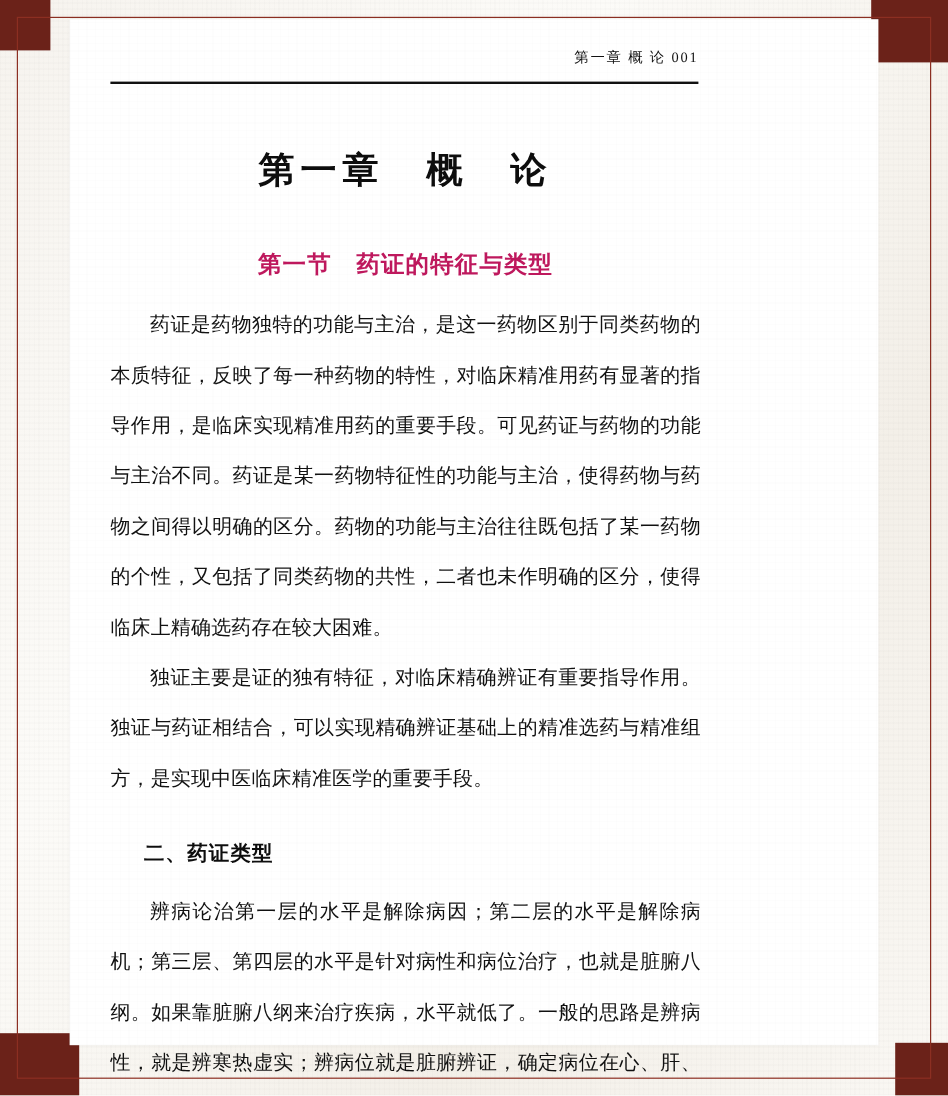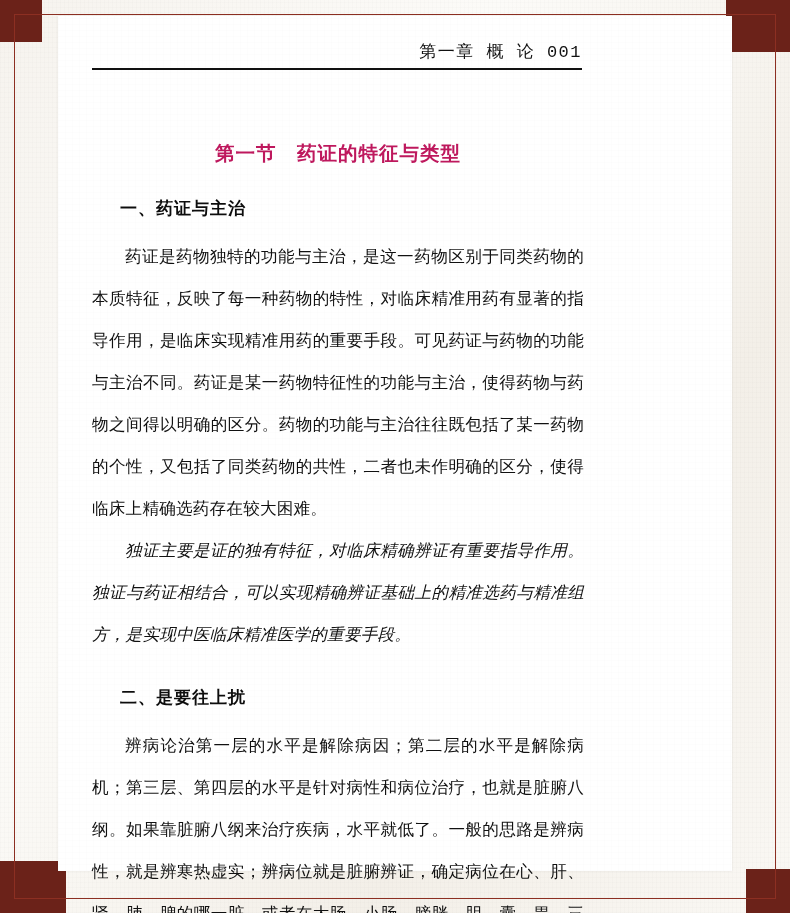--- a/index.html
+++ b/index.html
@@ -86,8 +86,8 @@
     top: 40px;
     width: 490px;
     text-align: right;
-    font-family: Liberation Mono, monospace;
-    font-size: 17px;
+    font-family: Liberation Serif, serif;
+    font-size: 12px;
     letter-spacing: 1.5px;
     color: #111;
   }

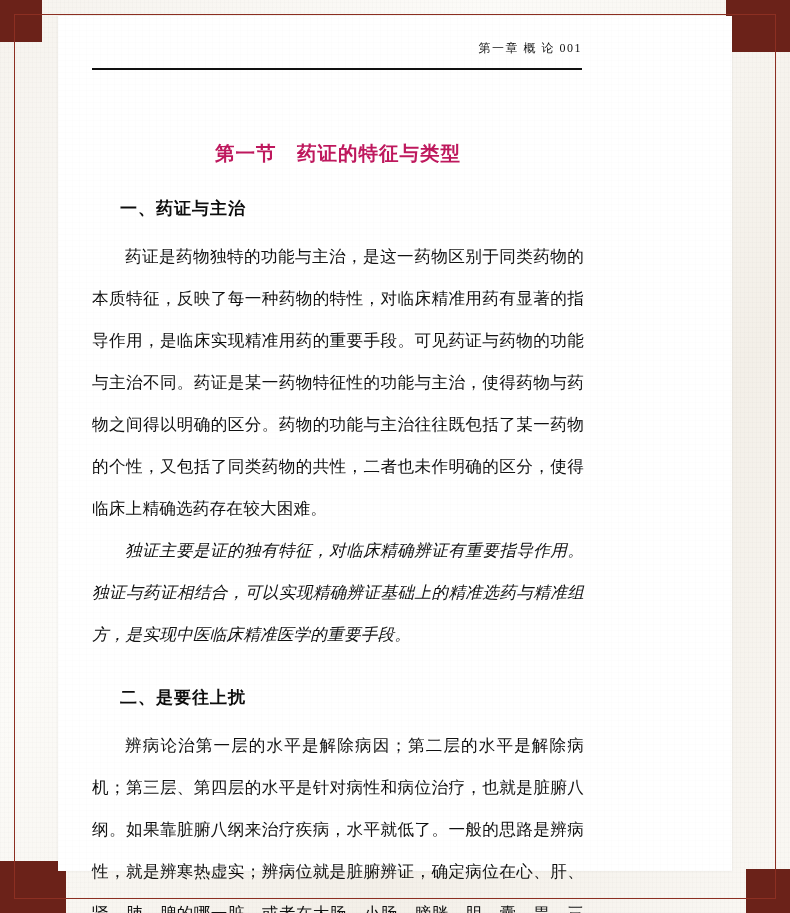--- a/index.html
+++ b/index.html
@@ -175,6 +175,7 @@
   <div class="head-rule"></div>
 
   <div class="content">
+    <div class="chapter-title">第一章　概　论</div>
     <div class="section-title">第一节　药证的特征与类型</div>
 
     <div class="sub-title">一、药证与主治</div>

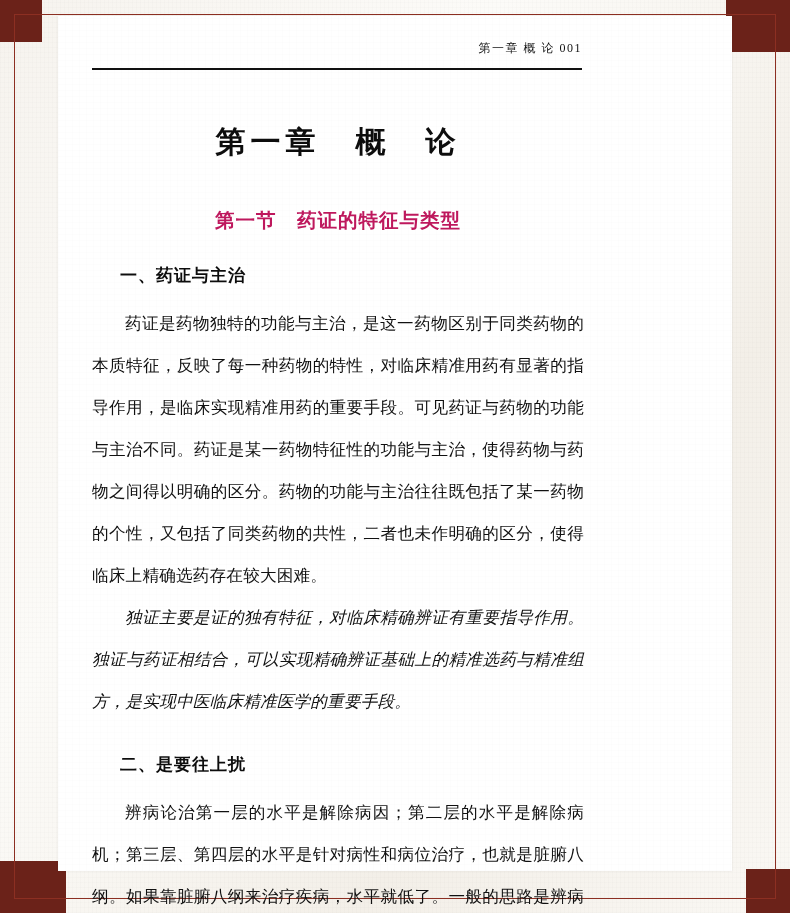--- a/index.html
+++ b/index.html
@@ -178,7 +178,6 @@
     <div class="chapter-title">第一章　概　论</div>
     <div class="section-title">第一节　药证的特征与类型</div>
 
-    <div class="sub-title">一、药证与主治</div>
     <p class="para first">药证是药物独特的功能与主治，是这一药物区别于同类药物的本质特征，反映了每一种药物的特性，对临床精准用药有显著的指导作用，是临床实现精准用药的重要手段。可见药证与药物的功能与主治不同。药证是某一药物特征性的功能与主治，使得药物与药物之间得以明确的区分。药物的功能与主治往往既包括了某一药物的个性，又包括了同类药物的共性，二者也未作明确的区分，使得临床上精确选药存在较大困难。</p>
     <p class="para tight">独证主要是证的独有特征，对临床精确辨证有重要指导作用。独证与药证相结合，可以实现精确辨证基础上的精准选药与精准组方，是实现中医临床精准医学的重要手段。</p>
 

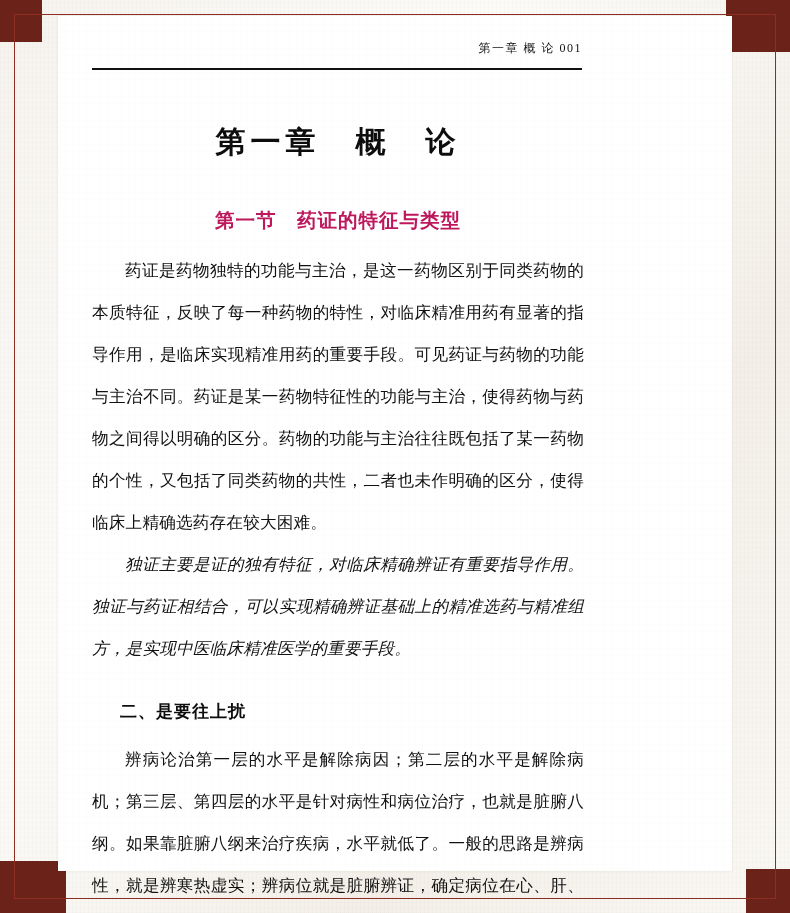--- a/index.html
+++ b/index.html
@@ -152,7 +152,7 @@
     letter-spacing: 0.2px;
   }
   .para.first { margin-top: 16px; }
-  .para.tight { margin-top: 0; font-style: italic; }
+  .para.tight { margin-top: 0; }
 </style>
 </head>
 <body>

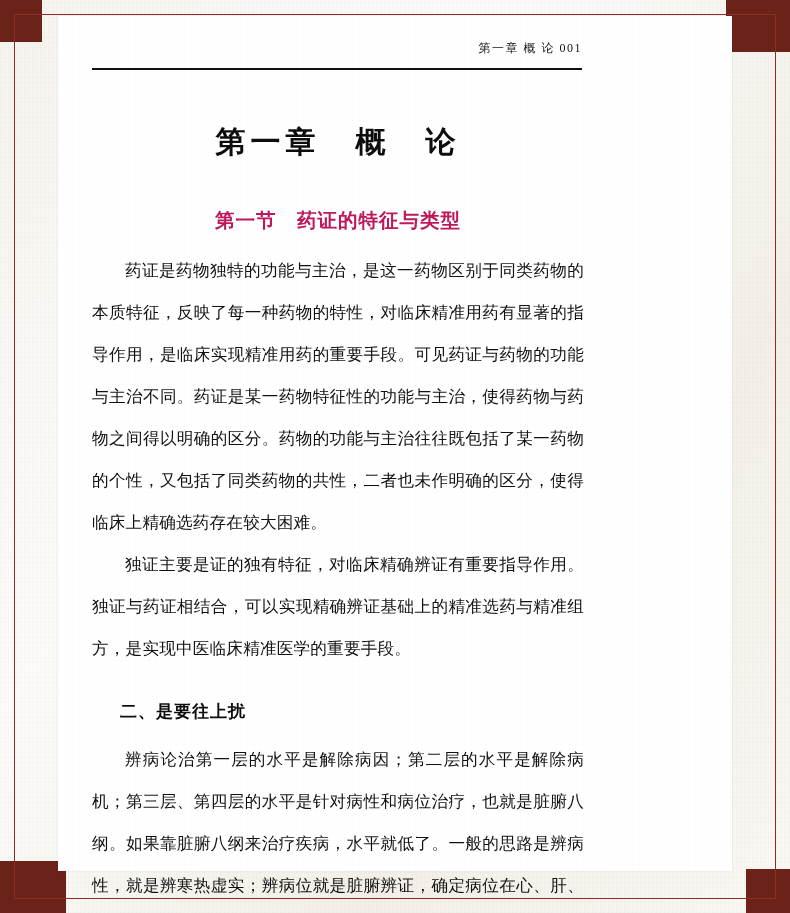--- a/index.html
+++ b/index.html
@@ -181,7 +181,7 @@
     <p class="para first">药证是药物独特的功能与主治，是这一药物区别于同类药物的本质特征，反映了每一种药物的特性，对临床精准用药有显著的指导作用，是临床实现精准用药的重要手段。可见药证与药物的功能与主治不同。药证是某一药物特征性的功能与主治，使得药物与药物之间得以明确的区分。药物的功能与主治往往既包括了某一药物的个性，又包括了同类药物的共性，二者也未作明确的区分，使得临床上精确选药存在较大困难。</p>
     <p class="para tight">独证主要是证的独有特征，对临床精确辨证有重要指导作用。独证与药证相结合，可以实现精确辨证基础上的精准选药与精准组方，是实现中医临床精准医学的重要手段。</p>
 
-    <div class="sub-title">二、是要往上扰</div>
+    <div class="sub-title">二、药证类型</div>
     <p class="para first">辨病论治第一层的水平是解除病因；第二层的水平是解除病机；第三层、第四层的水平是针对病性和病位治疗，也就是脏腑八纲。如果靠脏腑八纲来治疗疾病，水平就低了。一般的思路是辨病性，就是辨寒热虚实；辨病位就是脏腑辨证，确定病位在心、肝、肾、肺、脾的哪一脏，或者在大肠、小肠、膀胱、胆、囊、胃、三焦哪一腑。这是院校教的八纲与脏腑辨证。第五层的水平是辨病势。病是由表入里，还是由里出表；是要往上扰，还是要往下注，也就是确定表里三焦的动态变化，但是院校教的表里、三焦辨证主要是静态的、当下的</p>
   </div>
 </div>

